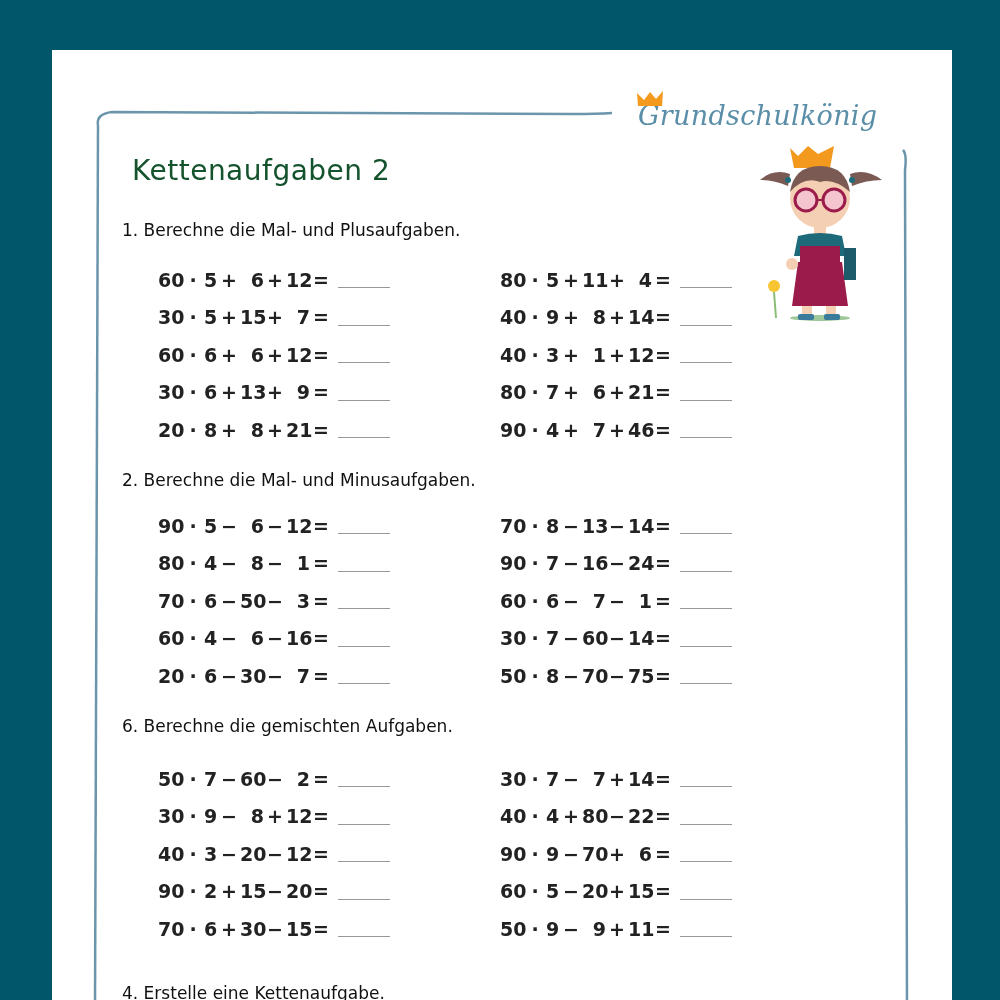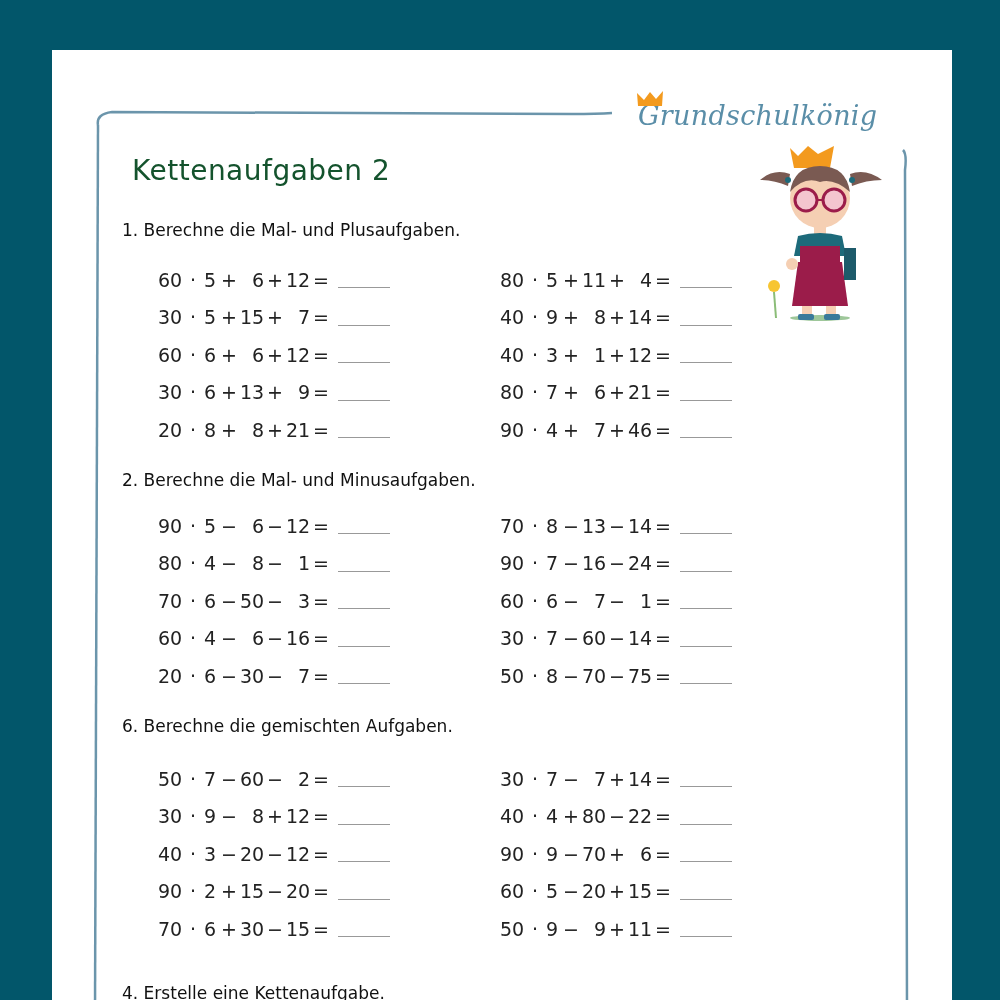--- a/index.html
+++ b/index.html
@@ -32,7 +32,7 @@
     position: absolute; left: 70px;
     font-size: 17px; color: #111;
   }
-  .eq-col { position: absolute; }
+  .eq-col { position: absolute; font-weight: bold; }
   .eq {
     height: 37.5px; display: flex; align-items: center;
     font-size: 19px; color: #222; white-space: pre;

